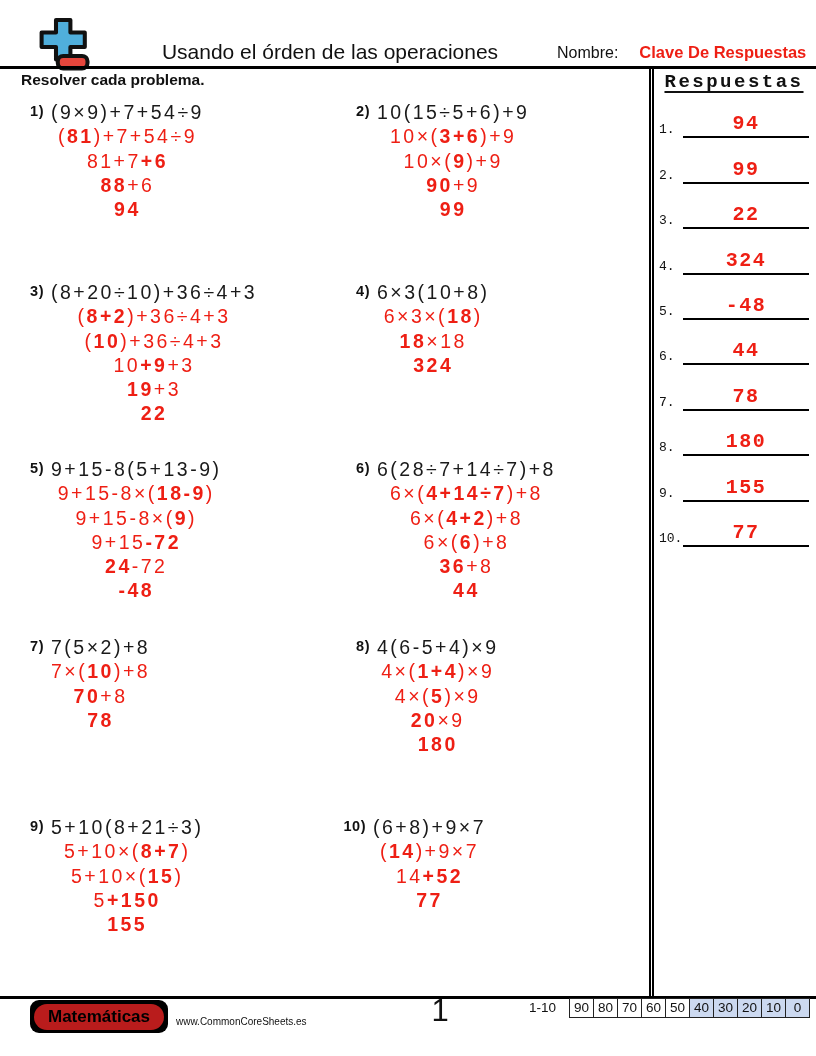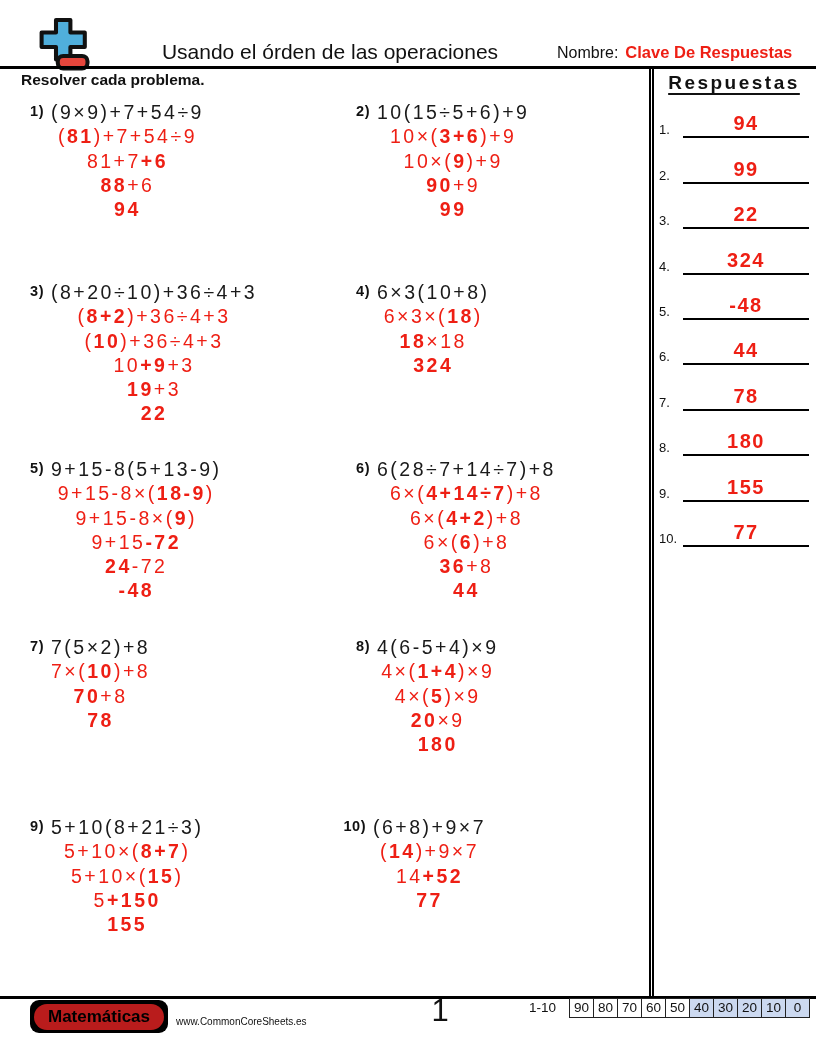--- a/index.html
+++ b/index.html
@@ -14,7 +14,7 @@
     position:absolute; left:0; top:40px; width:660px; text-align:center;
     font-size:21px; color:#111;
   }
-  .name-row { position:absolute; left:557px; top:43px; display:flex; align-items:baseline; gap:7px; white-space:nowrap;justify-content:center; }
+  .name-row { position:absolute; left:557px; top:43px; display:flex; align-items:baseline; gap:21px; white-space:nowrap;justify-content:center; }
   .name-label { font-size:16px; color:#111; }
   .name-value { font-size:16.5px; font-weight:bold; color:var(--red); }
   .header-rule { position:absolute; left:0; top:66px; width:816px; height:3px; background:#000; }

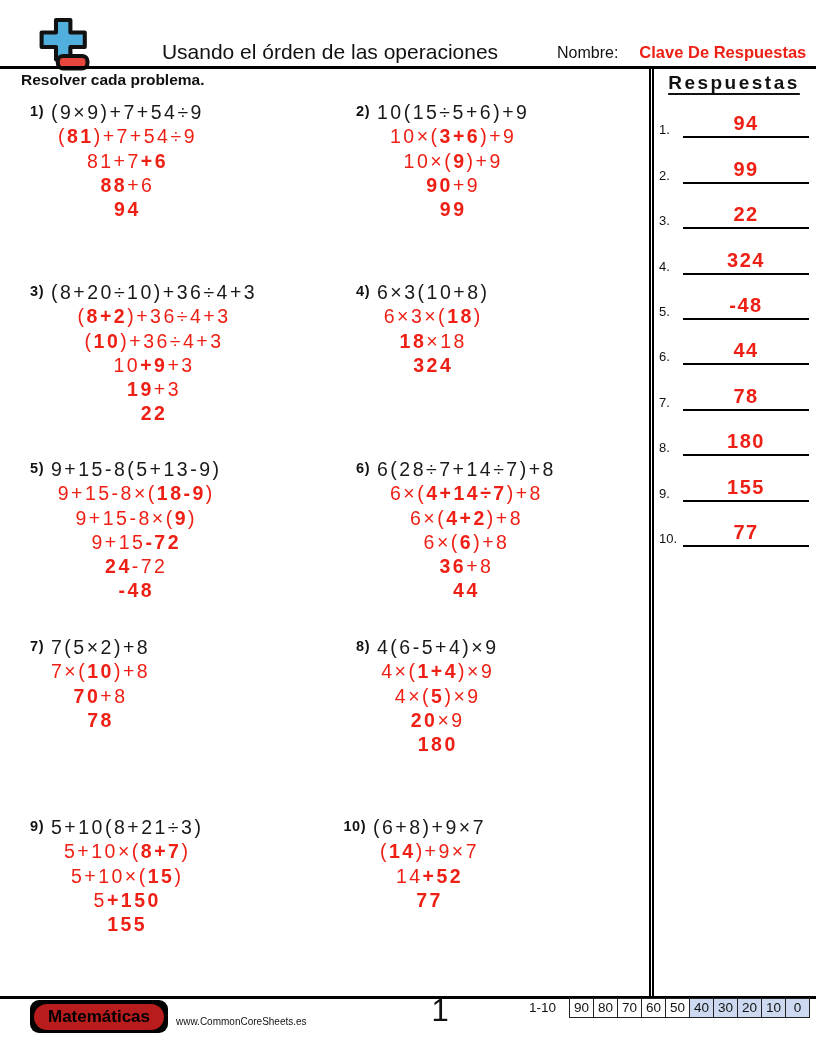--- a/index.html
+++ b/index.html
@@ -34,7 +34,7 @@
     position:absolute; left:649px; top:66px; height:931px; width:5px;
     border-left:2.5px solid #000; border-right:2.5px solid #000; box-sizing:border-box;
   }
-  .answers { position:absolute; left:659px; top:72px; width:150px; }
+  .answers { position:absolute; left:659px; top:72px; width:150px;font-family:Liberation Mono, monospace; }
   .answers-title {
     font-size:19px; font-weight:bold; letter-spacing:2.5px; text-align:center;
     line-height:21px; text-decoration:underline; text-decoration-thickness:2px; text-underline-offset:4px;

